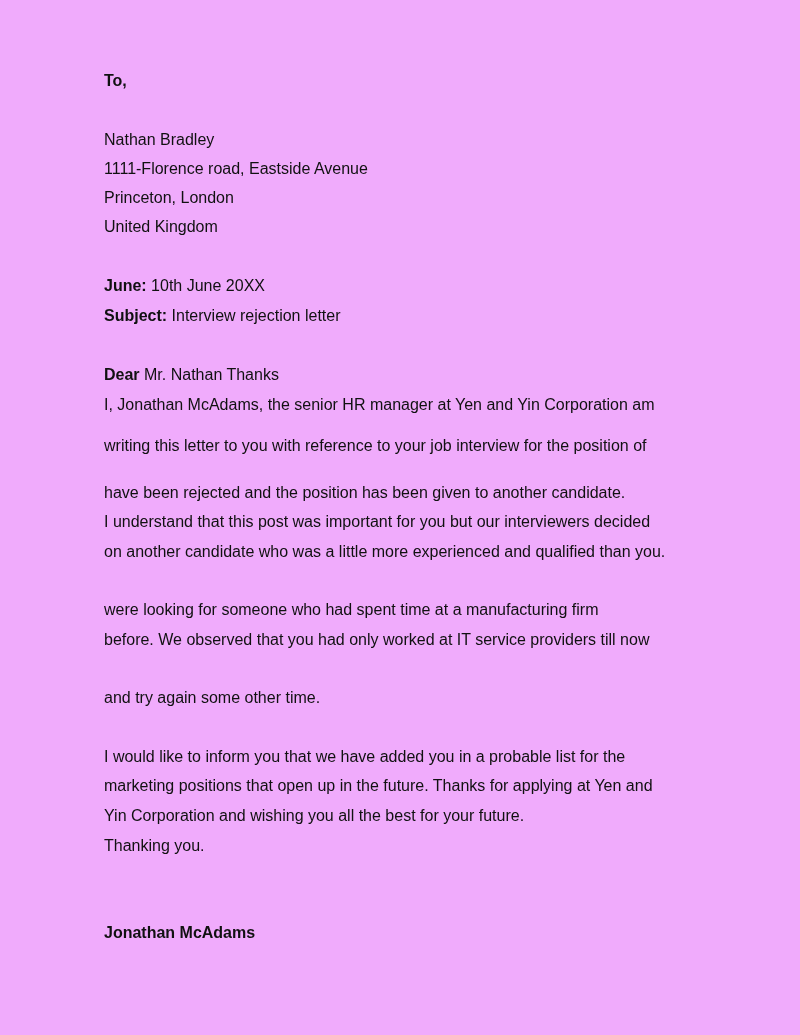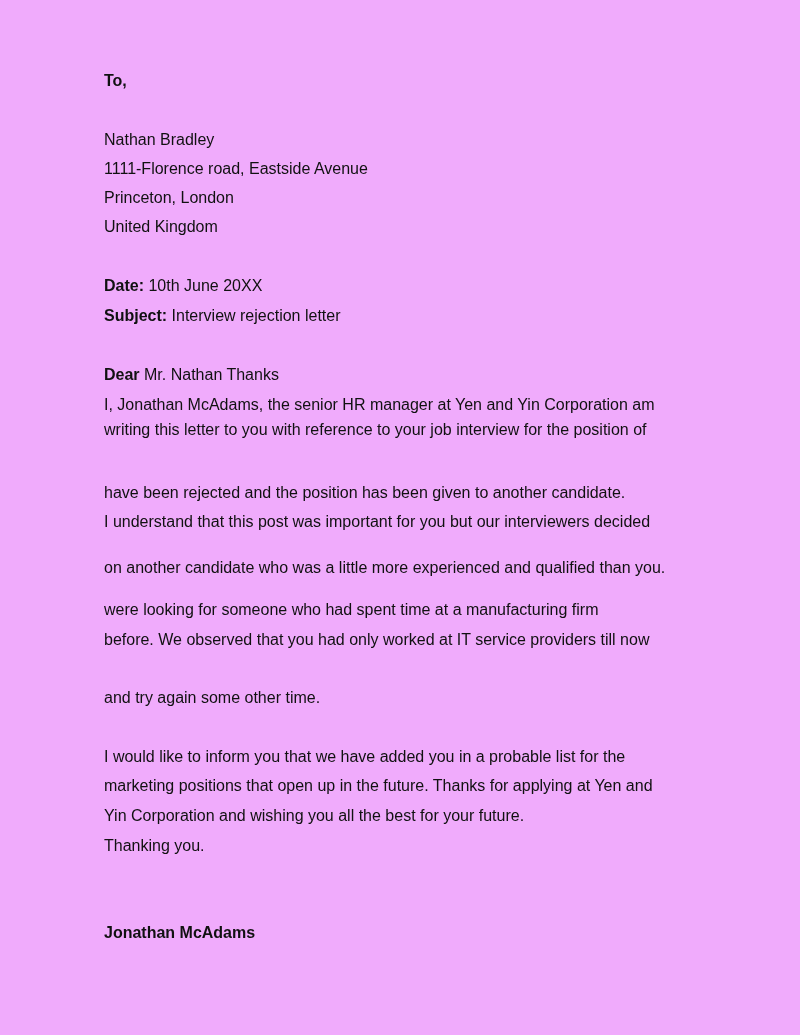--- a/index.html
+++ b/index.html
@@ -44,7 +44,7 @@
   <div class="line" style="top:217px">United Kingdom</div>
 
   <div class="line" style="top:276px">
-    <span class="b">Date:</span><span> 10th June 20XX</span>
+    <span class="b">June:</span><span> 10th June 20XX</span>
   </div>
   <div class="line" style="top:306px">
     <span class="b">Subject:</span><span> Interview rejection letter</span>

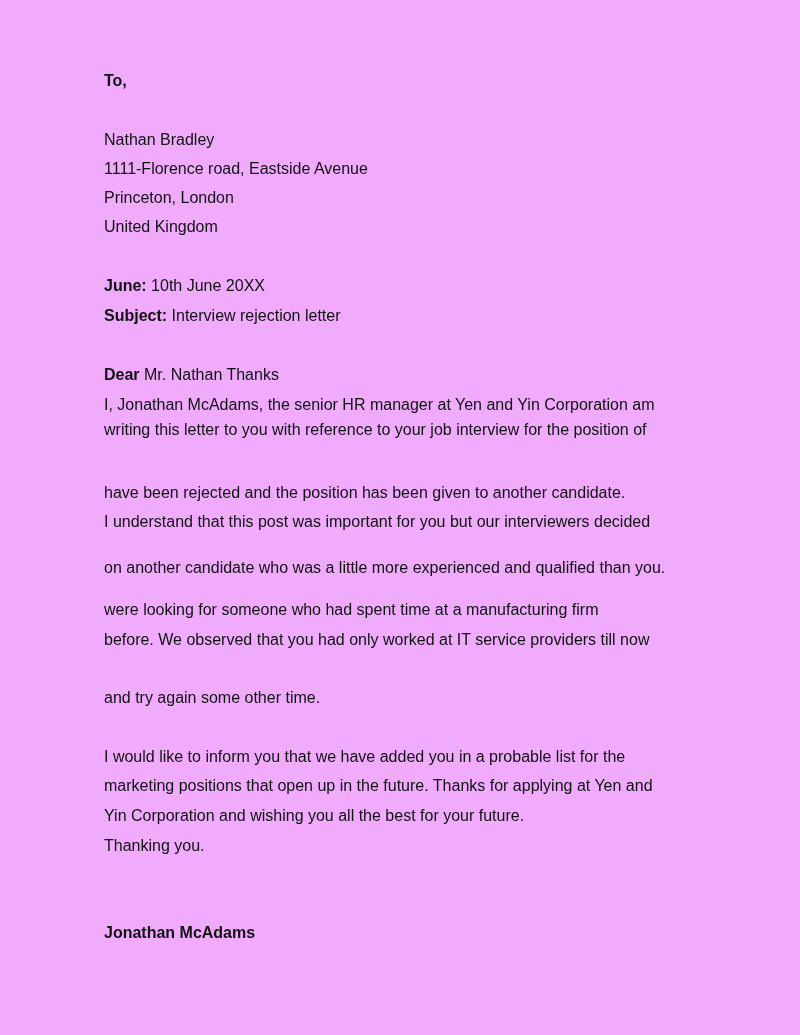--- a/index.html
+++ b/index.html
@@ -55,7 +55,7 @@
   </div>
 
   <div class="line" style="top:395px">I, Jonathan McAdams, the senior HR manager at Yen and Yin Corporation am</div>
-  <div class="line" style="top:420px">writing this letter to you with reference to your job interview for the position of</div>
+  <div class="line" style="top:436px">writing this letter to you with reference to your job interview for the position of</div>
   <div class="line" style="top:483px">have been rejected and the position has been given to another candidate.</div>
   <div class="line" style="top:512px">I understand that this post was important for you but our interviewers decided</div>
   <div class="line" style="top:558px">on another candidate who was a little more experienced and qualified than you.</div>

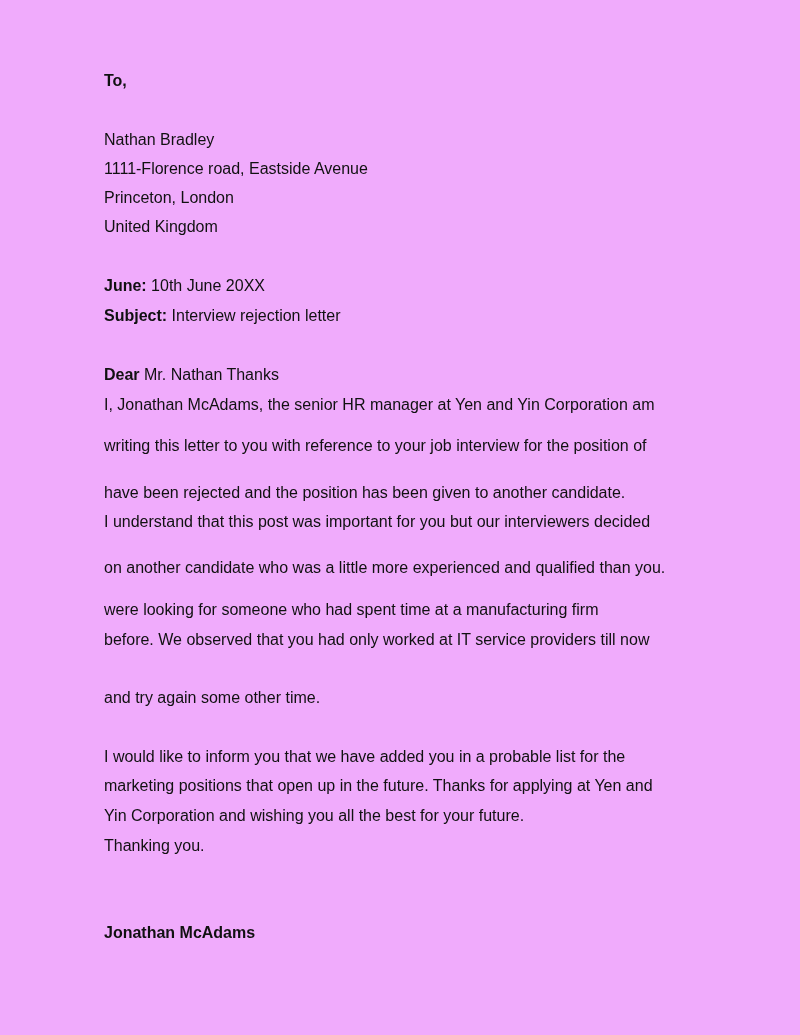--- a/index.html
+++ b/index.html
@@ -58,7 +58,7 @@
   <div class="line" style="top:436px">writing this letter to you with reference to your job interview for the position of</div>
   <div class="line" style="top:483px">have been rejected and the position has been given to another candidate.</div>
   <div class="line" style="top:512px">I understand that this post was important for you but our interviewers decided</div>
-  <div class="line" style="top:558px">on another candidate who was a little more experienced and qualified than you.</div>
+  <div class="line" style="top:542px">on another candidate who was a little more experienced and qualified than you.</div>
   <div class="line" style="top:600px">were looking for someone who had spent time at a manufacturing firm</div>
   <div class="line" style="top:630px">before.  We observed that you had only worked at IT service providers till now</div>
   <div class="line" style="top:747px">I would like to inform you that we have added you in a probable list for the</div>

